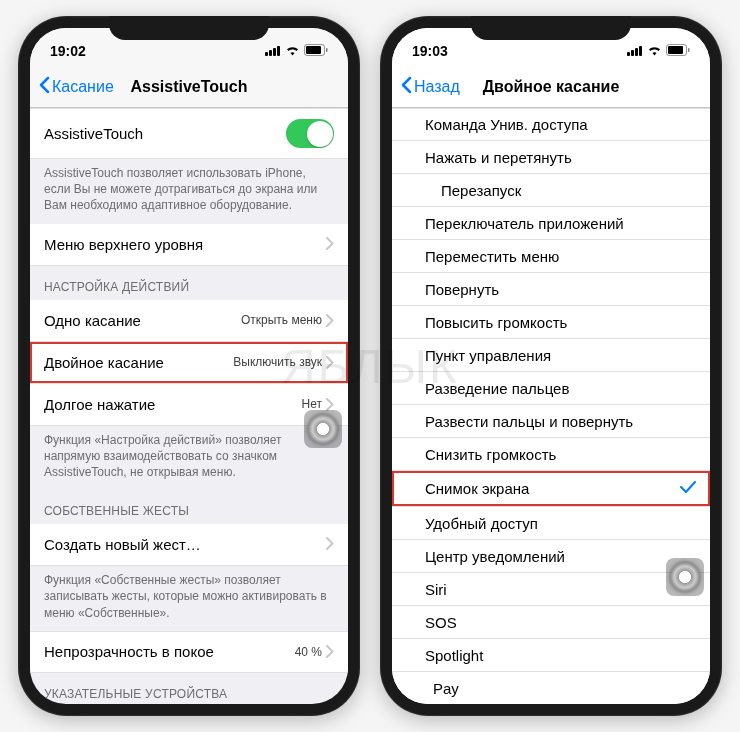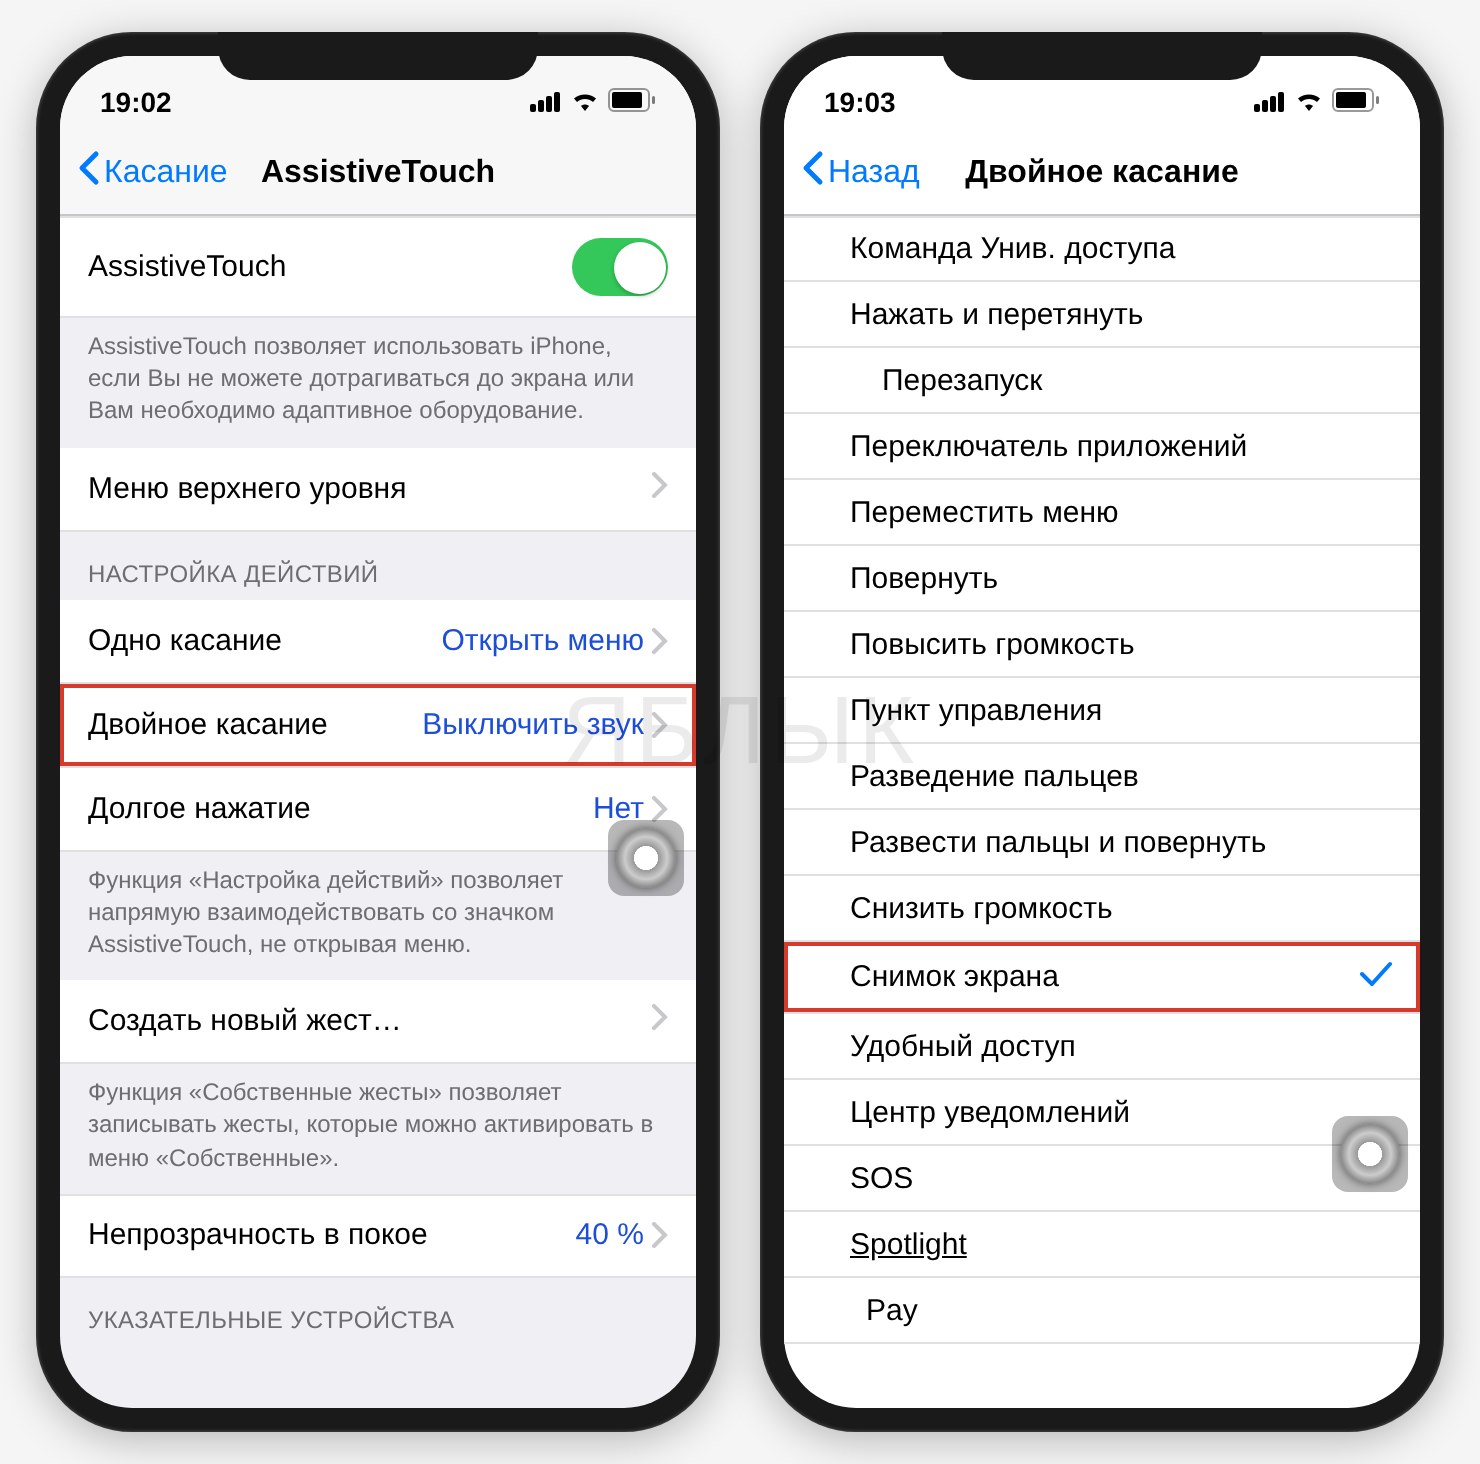--- a/index.html
+++ b/index.html
@@ -107,7 +107,7 @@
     position: relative;
   }
   .cell:first-of-type { border-top: 0.5px solid #e0e0e2; }
-  .cell .value { color: #1d4ed8; font-size: 15px; display: flex; align-items: center; gap: 4px; }
+  .cell .value { color: #404040; font-size: 12px; display: flex; align-items: center; gap: 4px; }
   .cell .left-wrap { display: flex; align-items: center; gap: 8px; margin-left: 19px; }
   .chevron { color: #c7c7cc; }
   .section-header {

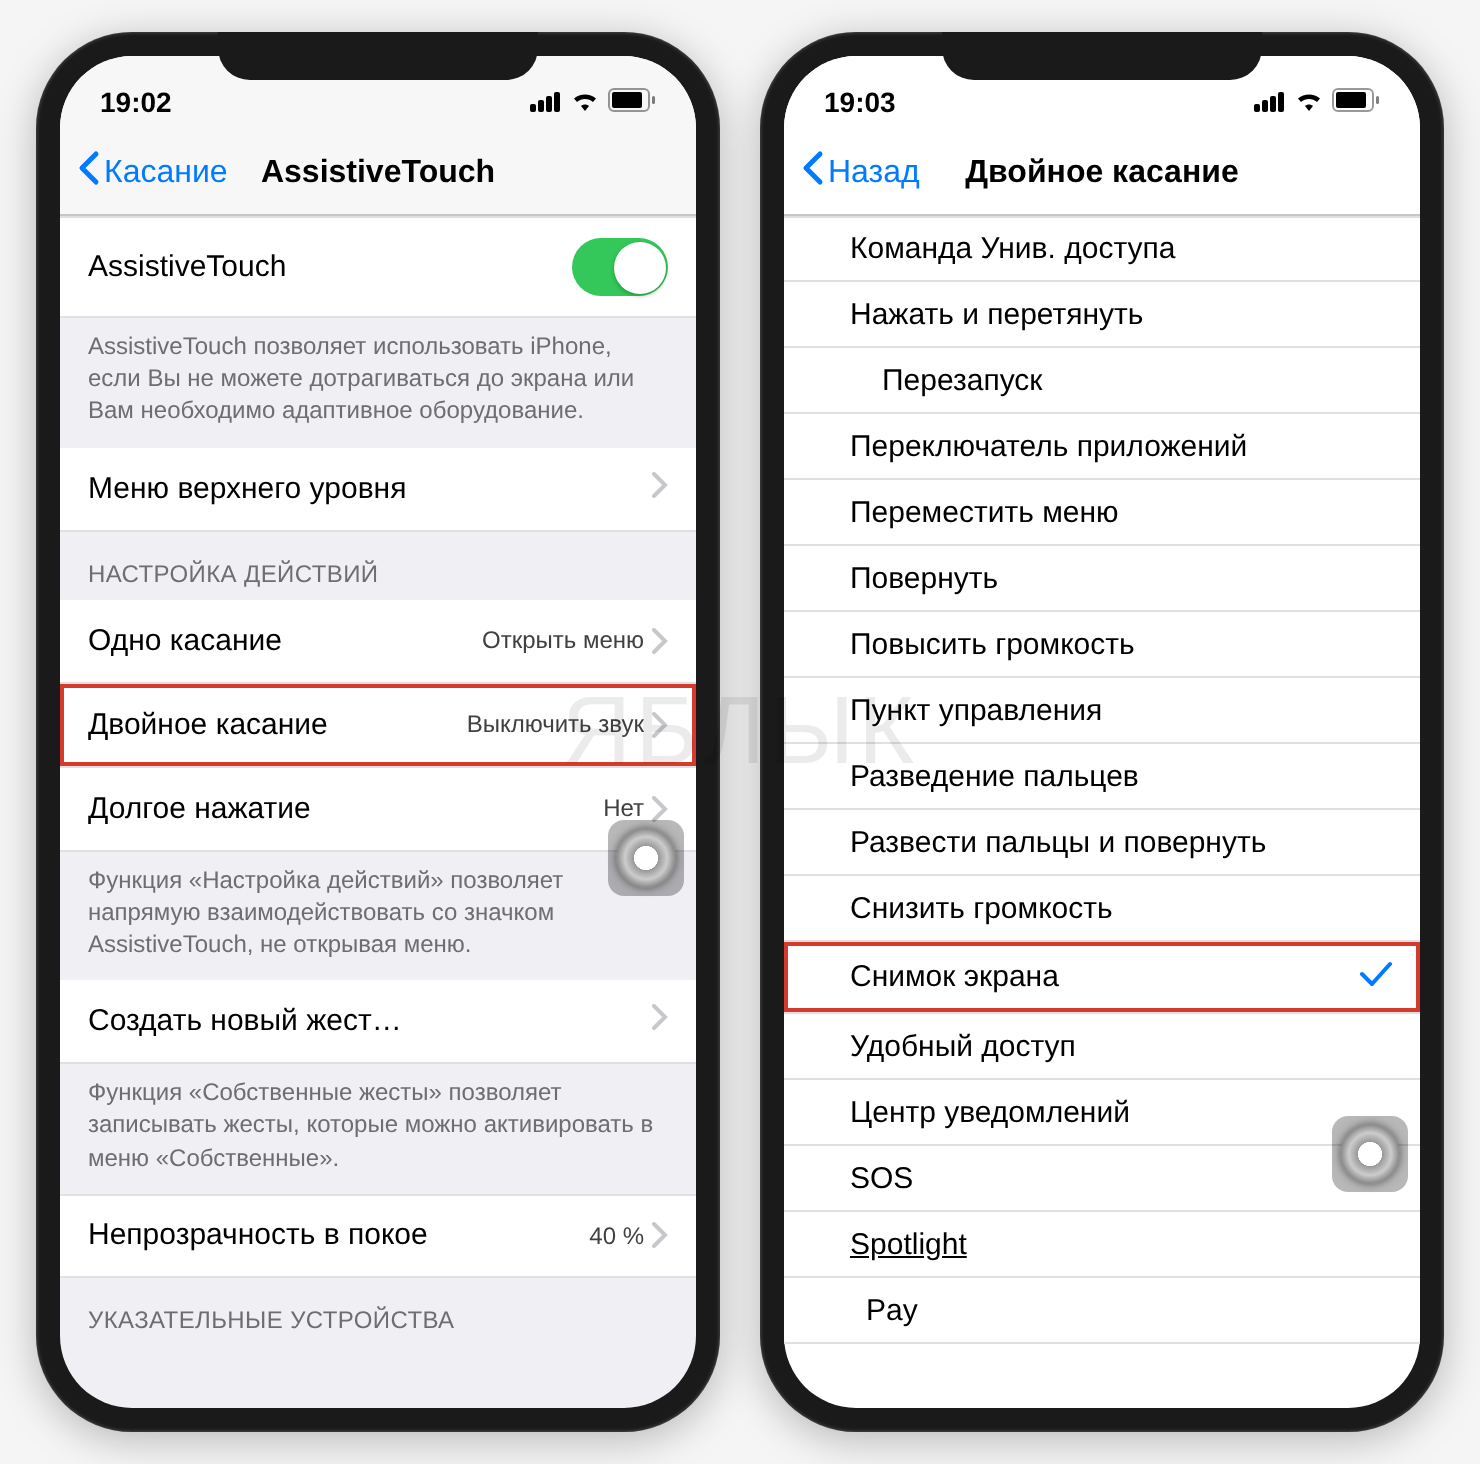--- a/index.html
+++ b/index.html
@@ -245,6 +245,7 @@
       </div>
       <div class="section-footer">Функция «Настройка действий» позволяет напрямую взаимодействовать со значком AssistiveTouch, не открывая меню.</div>
 
+      <div class="section-header">СОБСТВЕННЫЕ ЖЕСТЫ</div>
       <div class="cell">
         <span>Создать новый жест…</span>
         <span class="chevron"><svg width="8" height="13" viewBox="0 0 8 13">

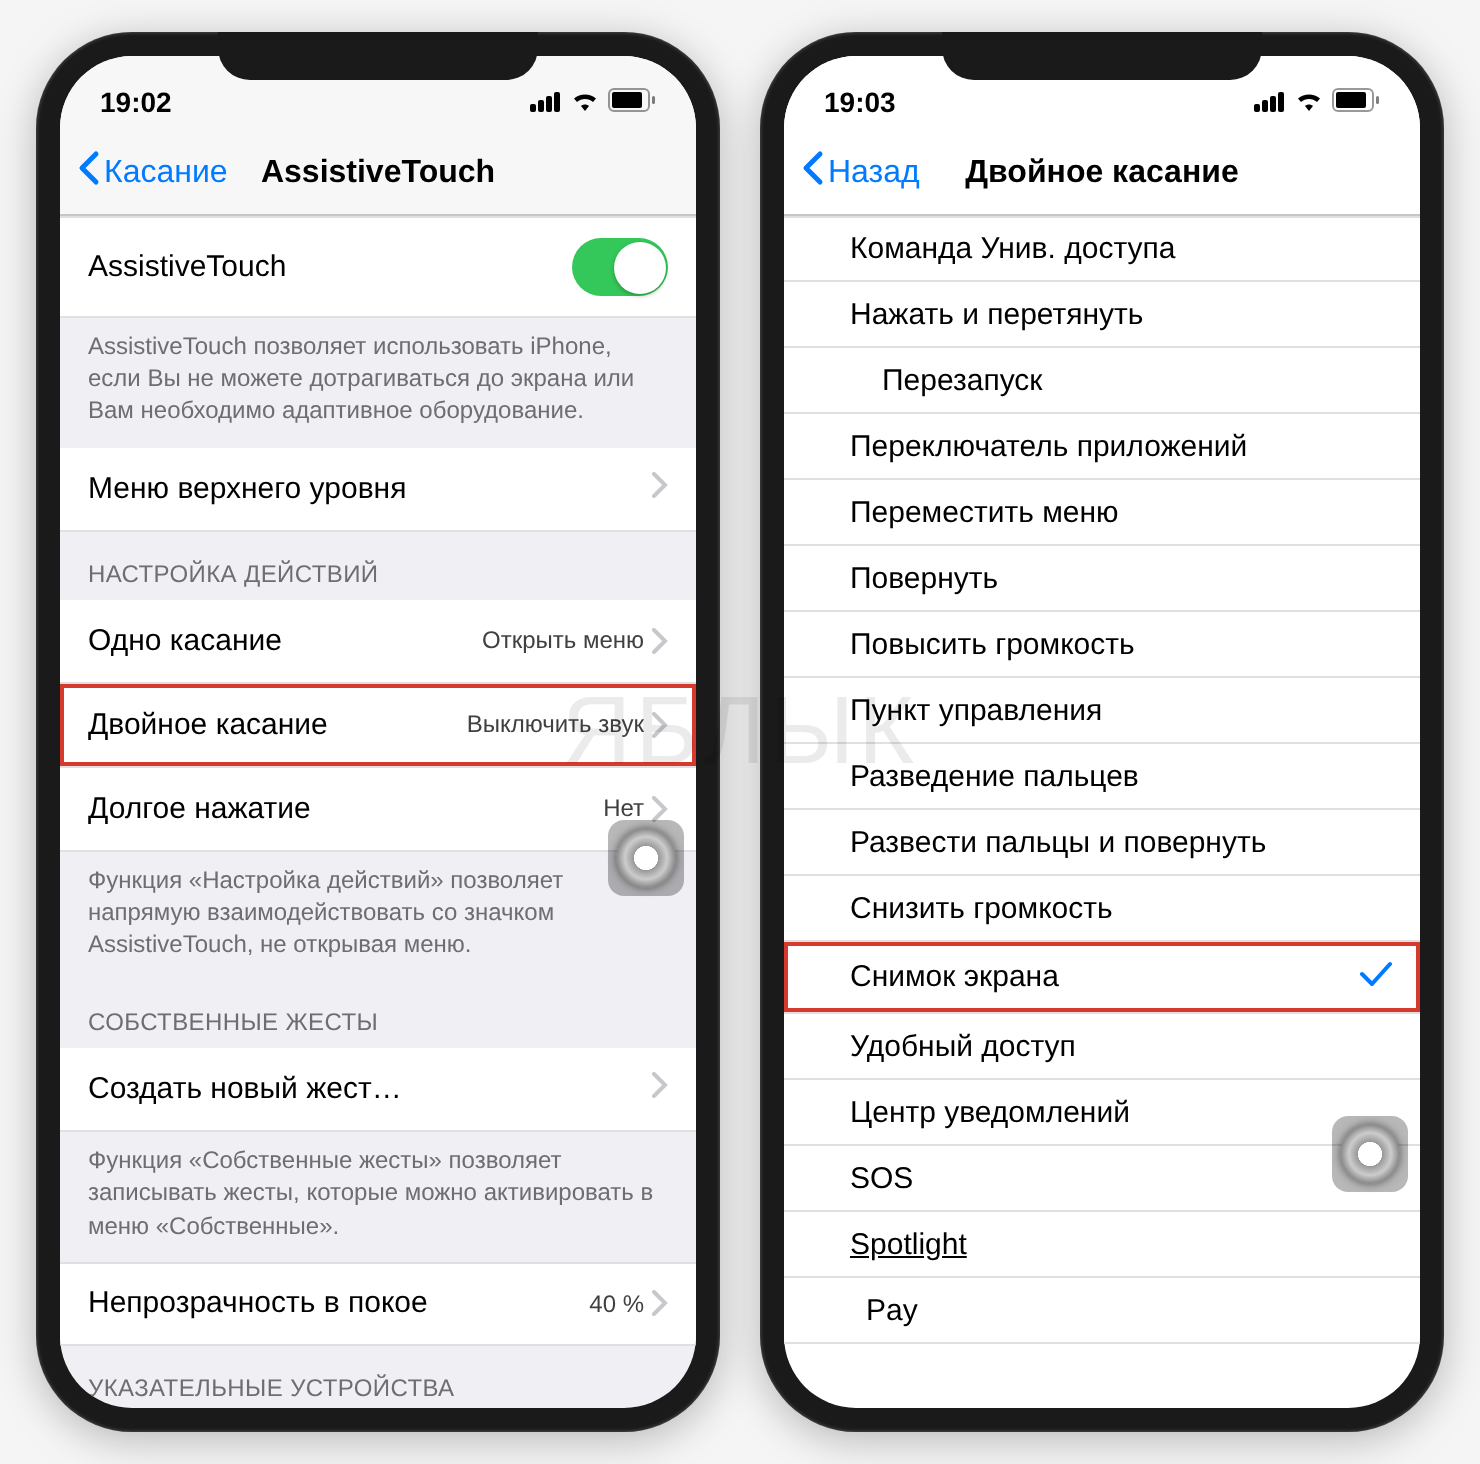--- a/index.html
+++ b/index.html
@@ -382,6 +382,11 @@
         </div>
         <div class="cell" style="min-height: 33px; padding: 7px 14px;">
           <span class="left-wrap">
+            <span>Siri</span>
+          </span>
+        </div>
+        <div class="cell" style="min-height: 33px; padding: 7px 14px;">
+          <span class="left-wrap">
             <span>SOS</span>
           </span>
         </div>

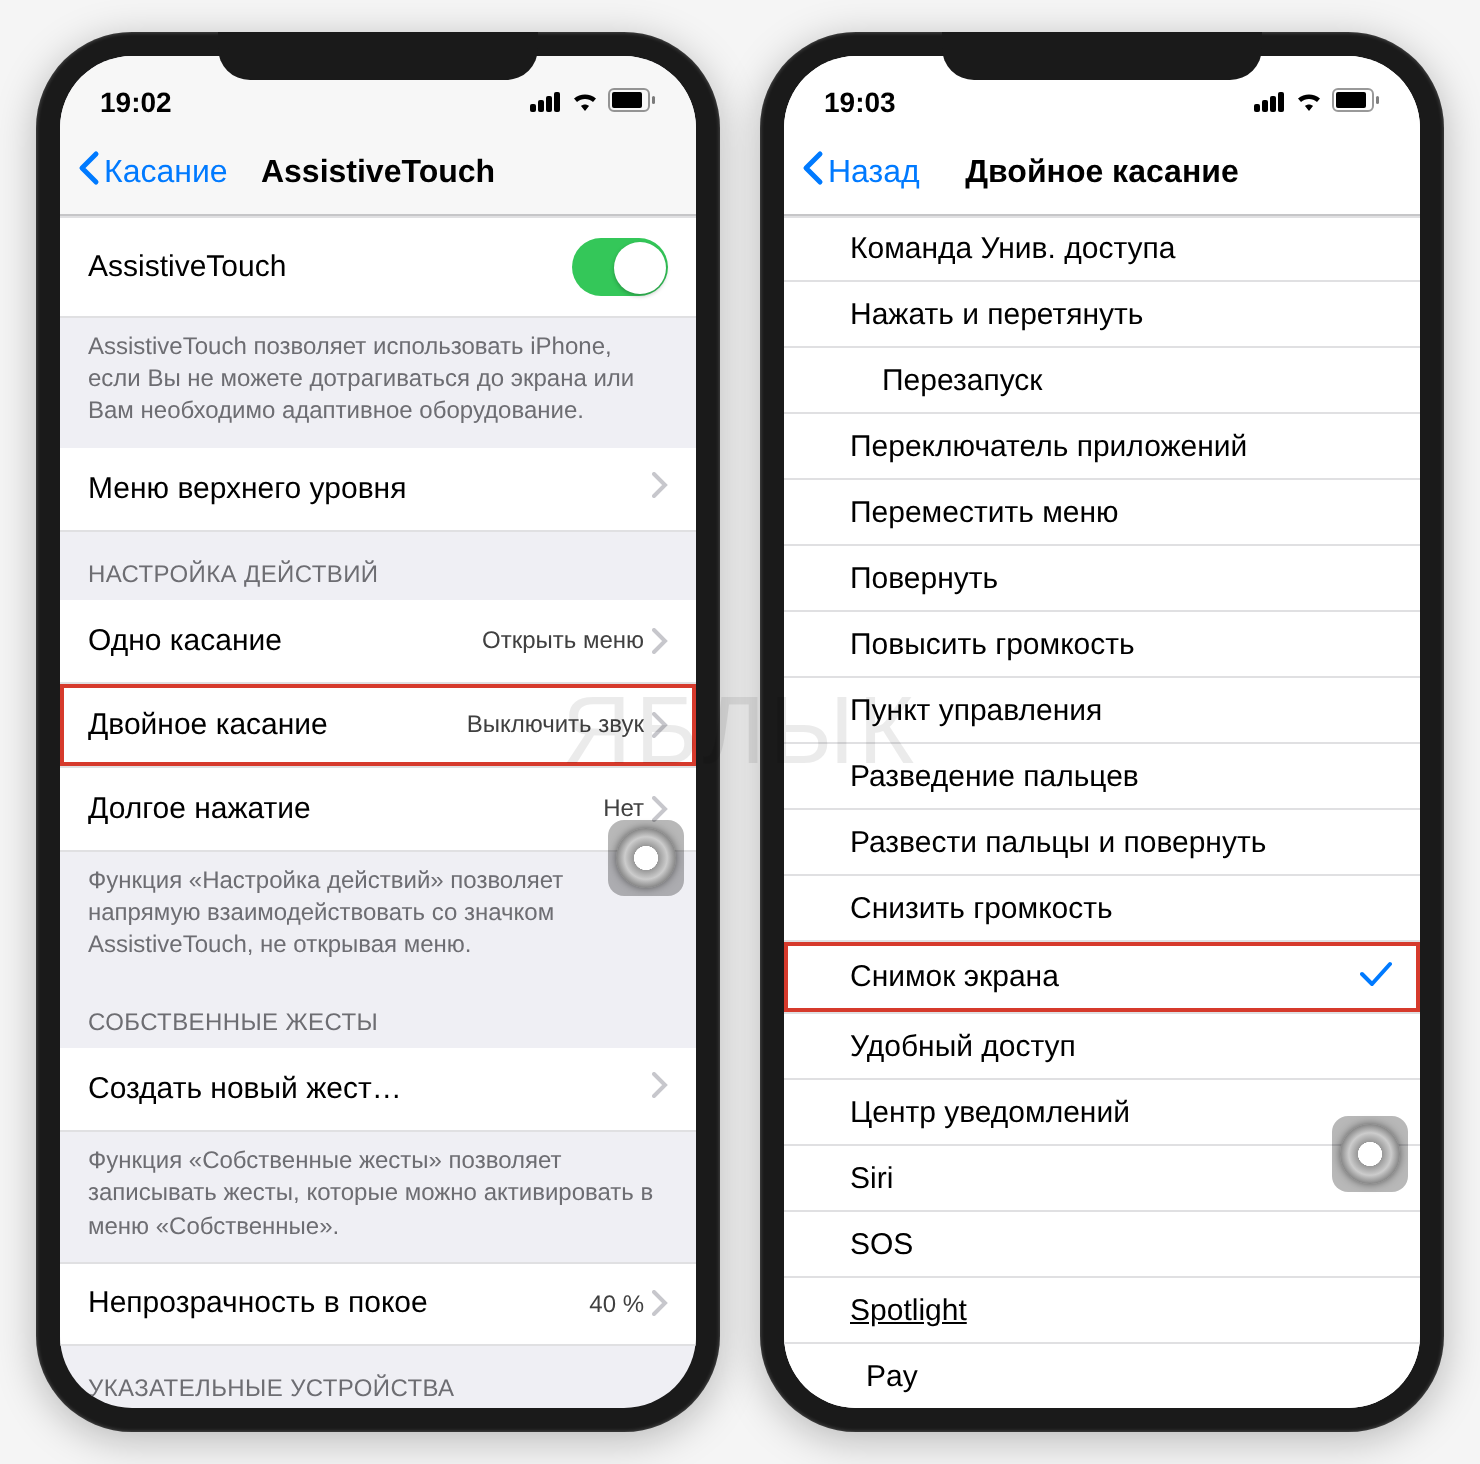--- a/index.html
+++ b/index.html
@@ -390,7 +390,7 @@
             <span>SOS</span>
           </span>
         </div>
-        <div class="cell" style="min-height: 33px; padding: 7px 14px; text-decoration: underline;">
+        <div class="cell" style="min-height: 33px; padding: 7px 14px;">
           <span class="left-wrap">
             <span>Spotlight</span>
           </span>

